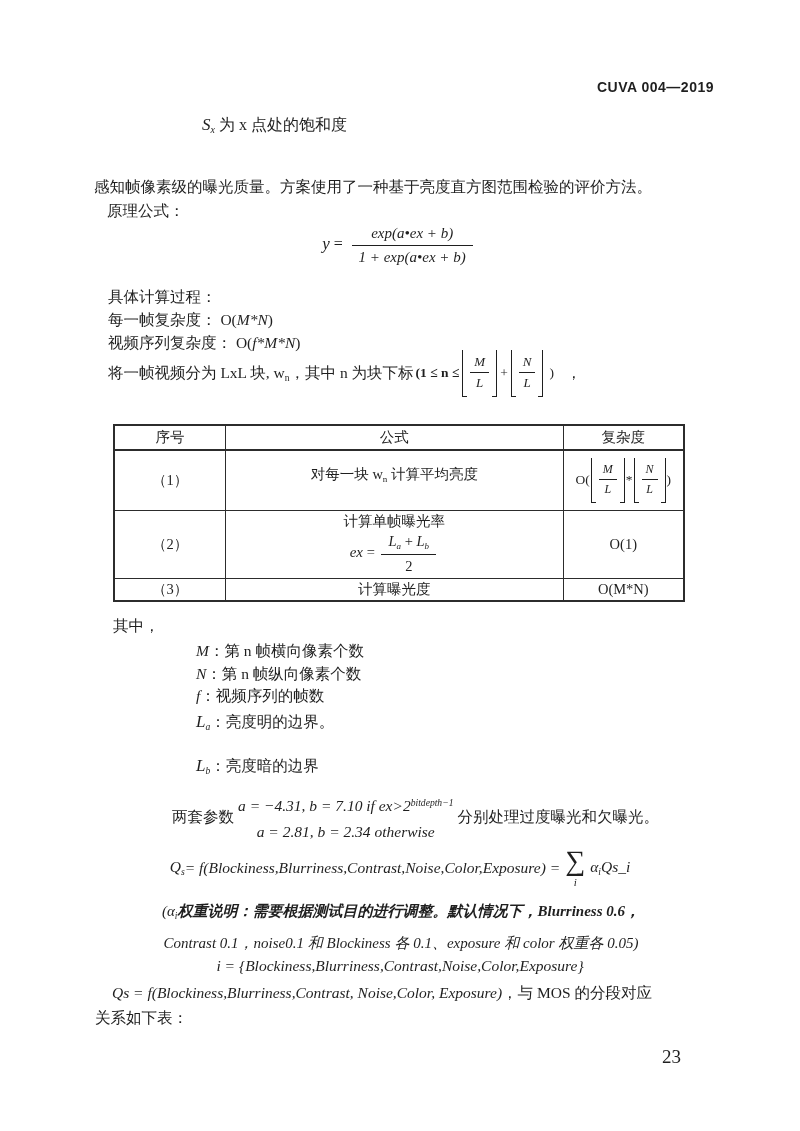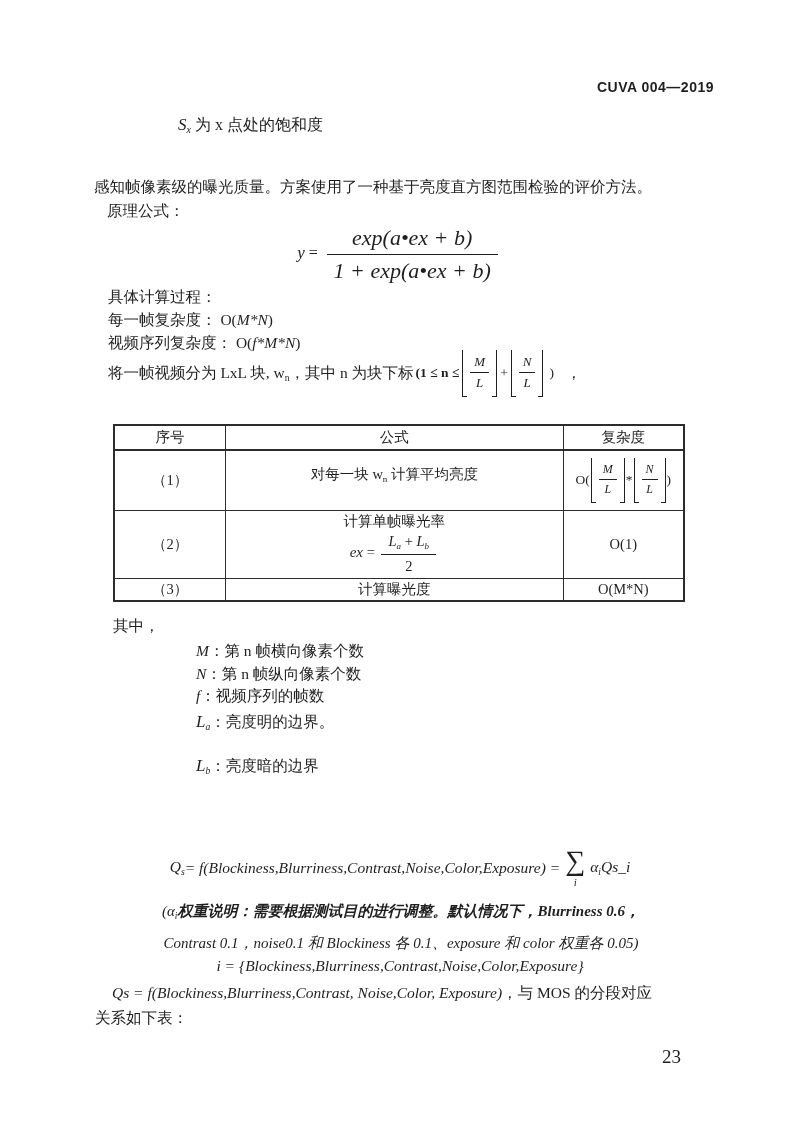--- a/index.html
+++ b/index.html
@@ -50,7 +50,7 @@
 
   <div class="abs doc-code" style="top:79px; right:86px;">CUVA 004—2019</div>
 
-  <div class="abs" style="top:115px; left:178px; font-size:16px;">
+  <div class="abs" style="top:115px; left:202px; font-size:16px;">
     <span class="mi" style="font-size:17px;">S</span><span class="sb">x</span>
     <span>为 x 点处的饱和度</span>
   </div>

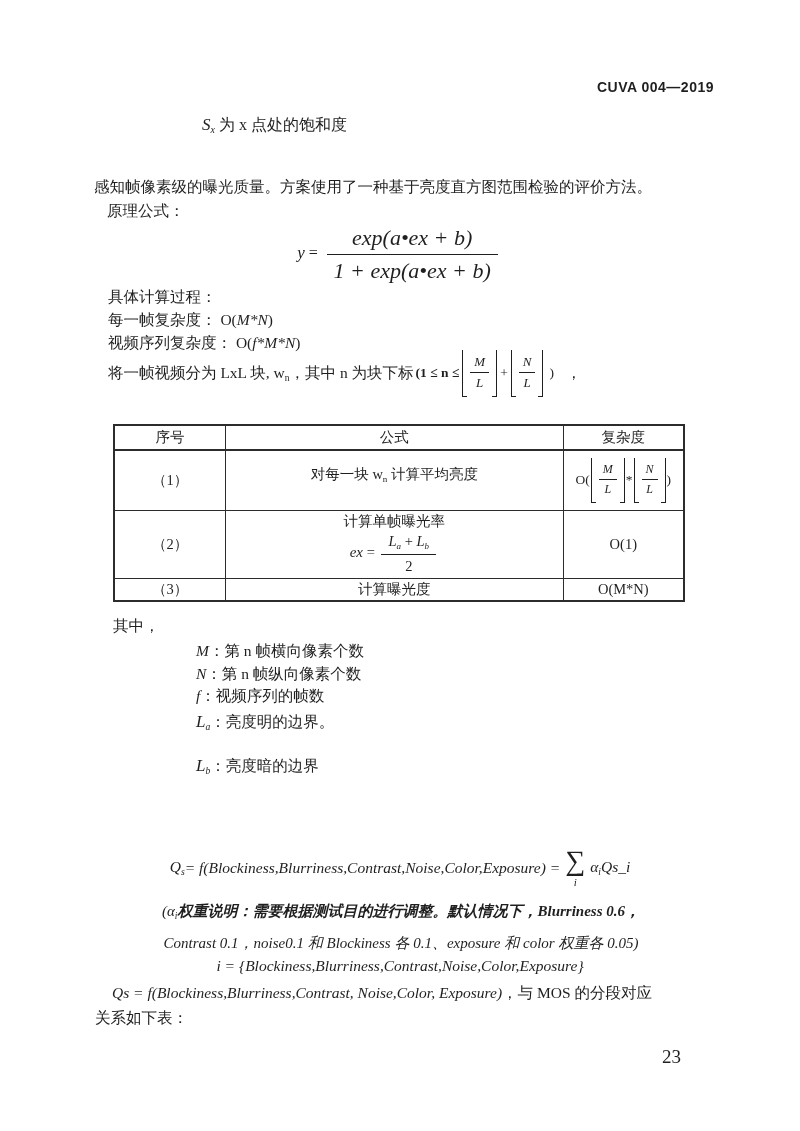--- a/index.html
+++ b/index.html
@@ -61,7 +61,7 @@
   <div class="abs center-line" style="top:224px; left:0;">
     <span class="mi" style="font-size:17px;">y</span>
     <span style="font-size:16px;">=</span>
-    <span class="vfrac mi" style="font-size:22px;">
+    <span class="vfrac mi" style="font-size:15px;">
       <span class="num">exp(a•ex + b)</span>
       <span class="den">1 + exp(a•ex + b)</span>
     </span>

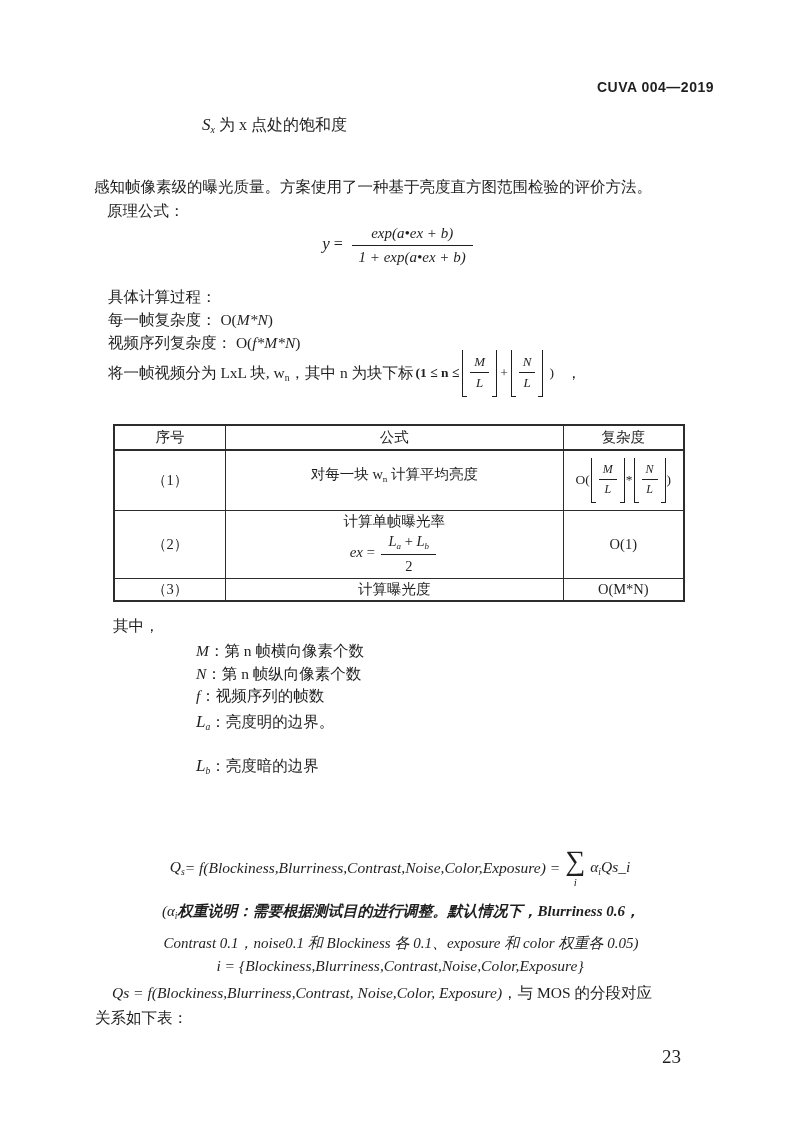--- a/index.html
+++ b/index.html
@@ -177,6 +177,14 @@
     <span class="mi" style="font-size:17px;">L</span><span class="sb">b</span><span>：亮度暗的边界</span>
   </div>
 
+  <div class="abs flexline" style="top:790px; left:172px;">
+    <span>两套参数</span>
+    <span style="display:inline-flex; flex-direction:column; text-align:center; margin:0 4px; line-height:26px;">
+      <span class="mi"><span>a = −4.31, b = 7.10 if ex&gt;2</span><span class="sp">bitdepth−1</span></span>
+      <span class="mi">a = 2.81, b = 2.34 otherwise</span>
+    </span>
+    <span>分别处理过度曝光和欠曝光。</span>
+  </div>
 
   <div class="abs" style="top:848px; left:0; width:100%; display:flex; justify-content:center; align-items:center;">
     <span class="mi"><span>Q</span><span class="sb">s</span></span>

